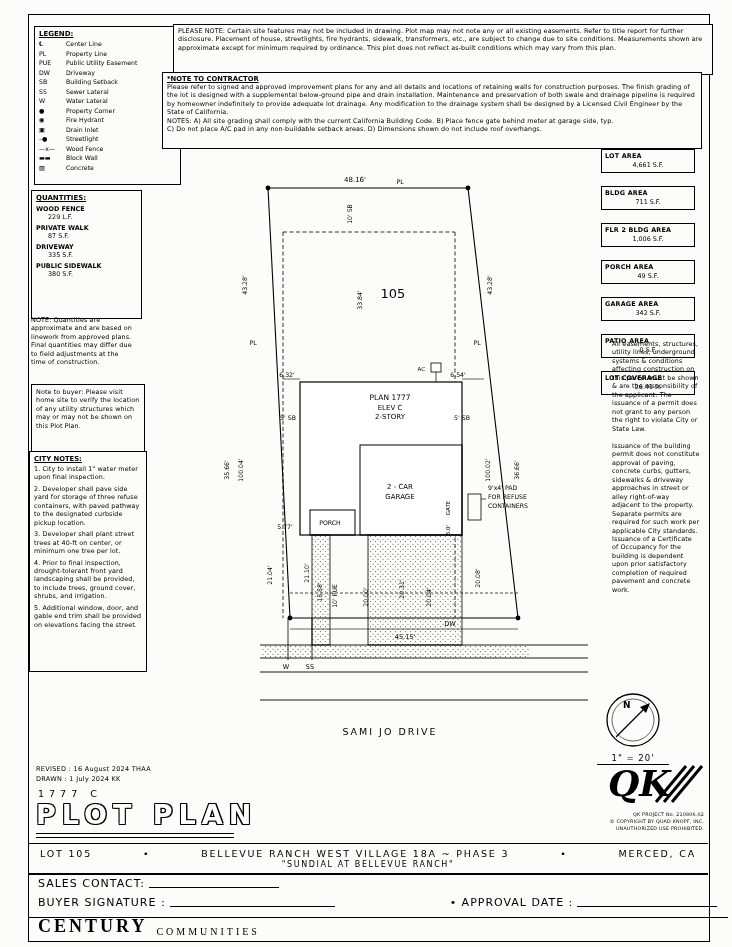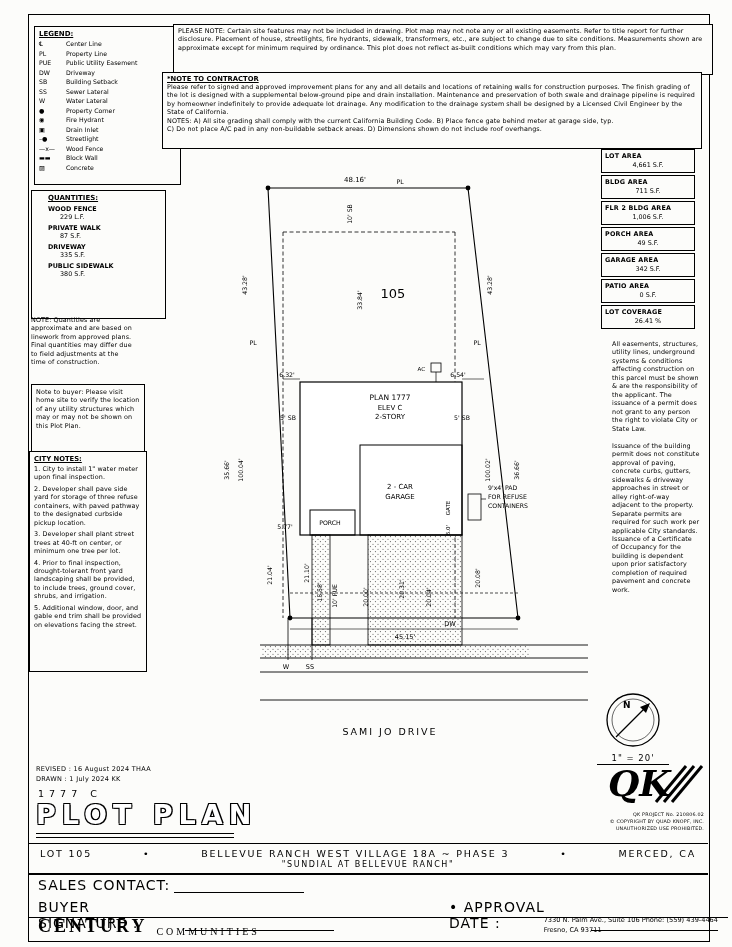--- a/index.html
+++ b/index.html
@@ -25,7 +25,7 @@
 
   
   #areaCol{left:601px;top:149px;width:94px}
-  .area-box{border:1px solid #000;margin-bottom:2px;padding:2px 3px 3px;background:#fcfcfa}
+  .area-box{border:1px solid #000;margin-bottom:13px;padding:2px 3px 3px;background:#fcfcfa}
   .area-lab{font-size:6.4px;font-weight:bold;letter-spacing:.2px}
   .area-val{font-size:6.4px;text-align:center;margin-top:1px}
   #legal{left:612px;top:340px;width:88px}

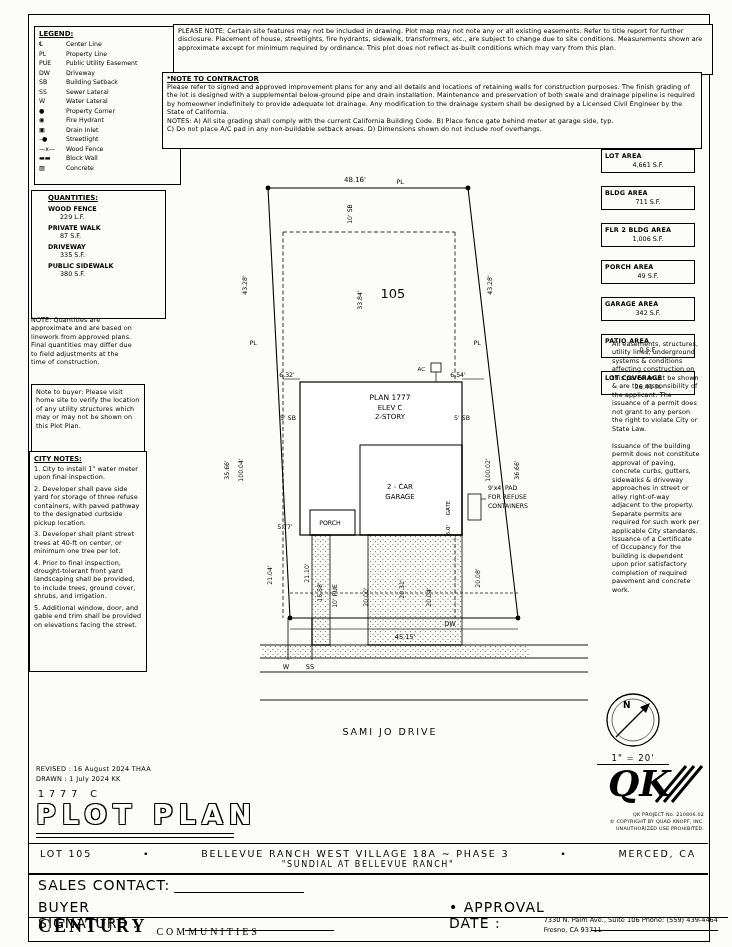--- a/index.html
+++ b/index.html
@@ -32,7 +32,7 @@
   #legal .p{margin-bottom:9px}
 
   
-  #quant{left:31px;top:190px;width:101px;height:121px;padding:3px 16px}
+  #quant{left:31px;top:190px;width:101px;height:121px;padding:3px 4px}
   #quantTitle{font-size:7px;font-weight:bold;text-decoration:underline}
   .q-lab{font-size:6.4px;font-weight:bold;margin-top:3px}
   .q-val{font-size:6.4px;margin-left:12px}

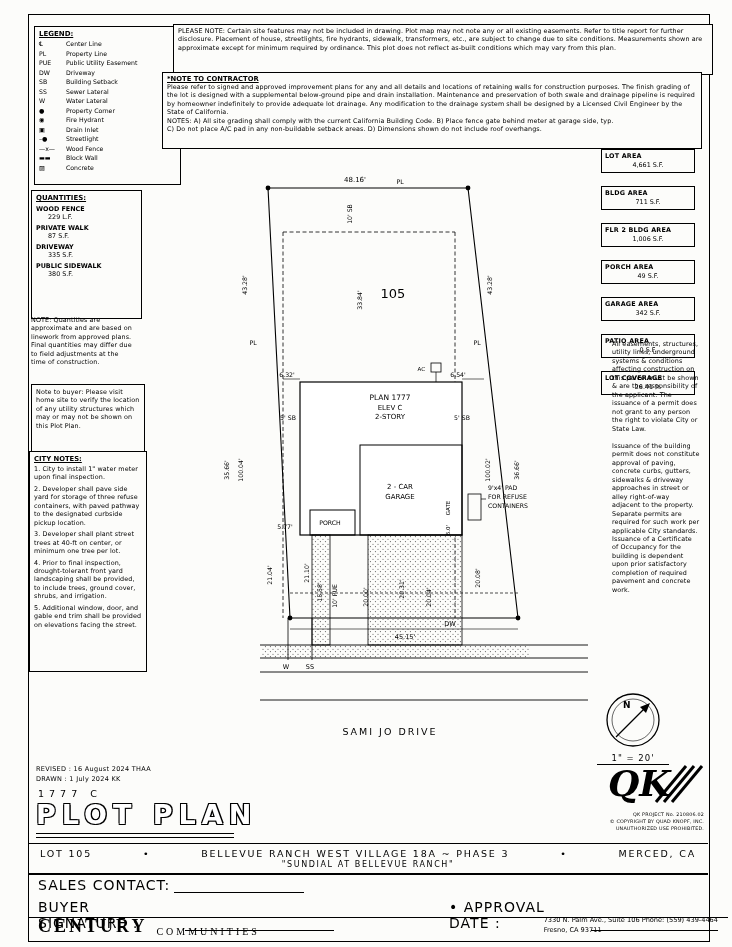--- a/index.html
+++ b/index.html
@@ -67,7 +67,7 @@
 
   
   #sigArea{left:28px;top:872px;width:680px;height:40px;border-bottom:1.6px solid #000;padding:5px 10px 0}
-  .sig-row{display:flex;align-items:flex-end;font-size:14px;letter-spacing:1px;margin-bottom:6px}
+  .sig-row{display:flex;font-size:11px;letter-spacing:1px;margin-bottom:6px}
   .sig-line{display:inline-block;border-bottom:1px solid #000;height:10px;margin-left:4px}
 
   

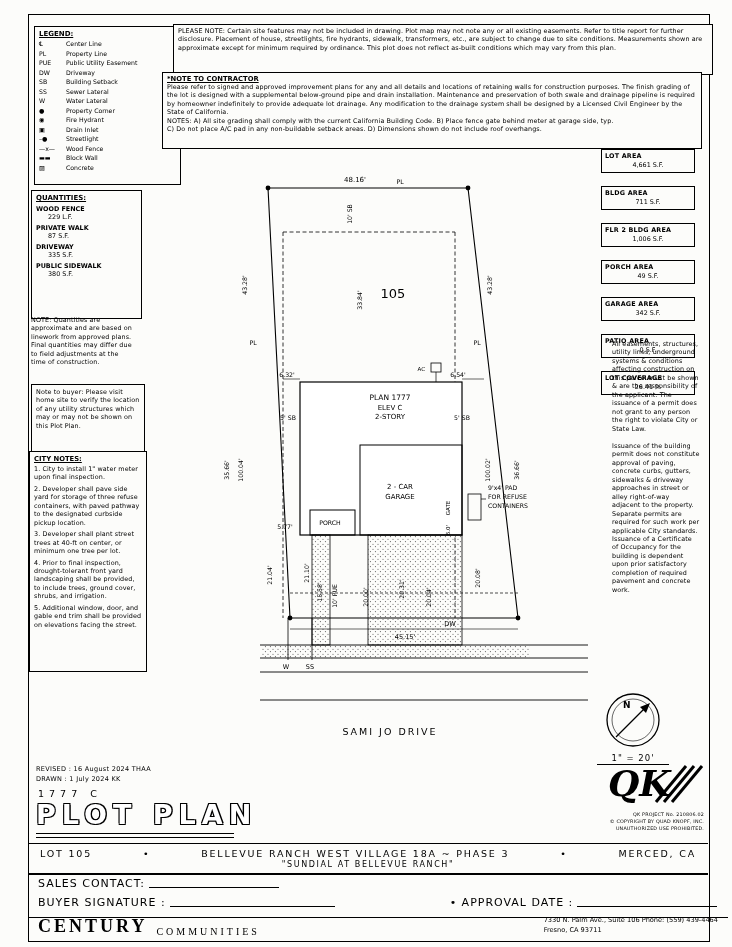--- a/index.html
+++ b/index.html
@@ -354,10 +354,6 @@
       <span id="brandMain">CENTURY</span>
       <span id="brandSub">COMMUNITIES</span>
     </div>
-    <div id="footerAddr">
-      <div>7330 N. Palm Ave., Suite 106   Phone:  (559) 439-4464</div>
-      <div>Fresno, CA  93711</div>
-    </div>
   </div>
 </div>
 

